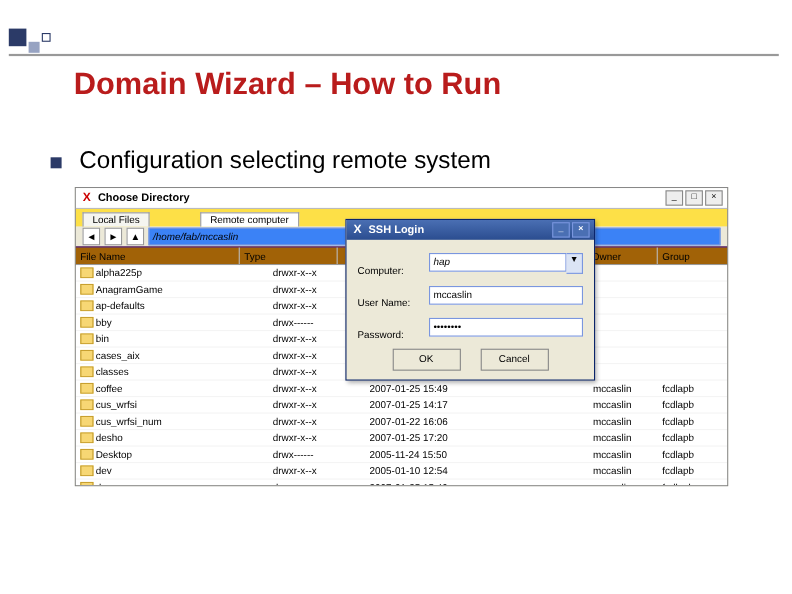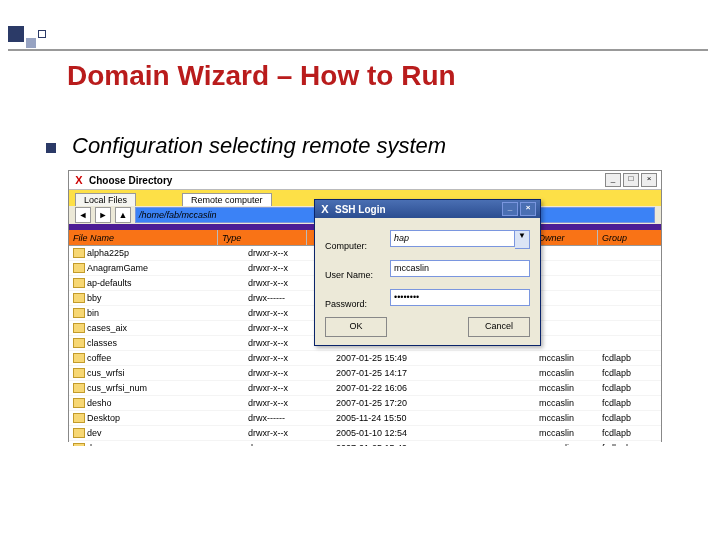--- a/index.html
+++ b/index.html
@@ -61,7 +61,6 @@
   left: 72px;
   font-size: 22px;
   color: #000;
-  font-style: italic;
 }
 .screenshot {
   position: absolute;

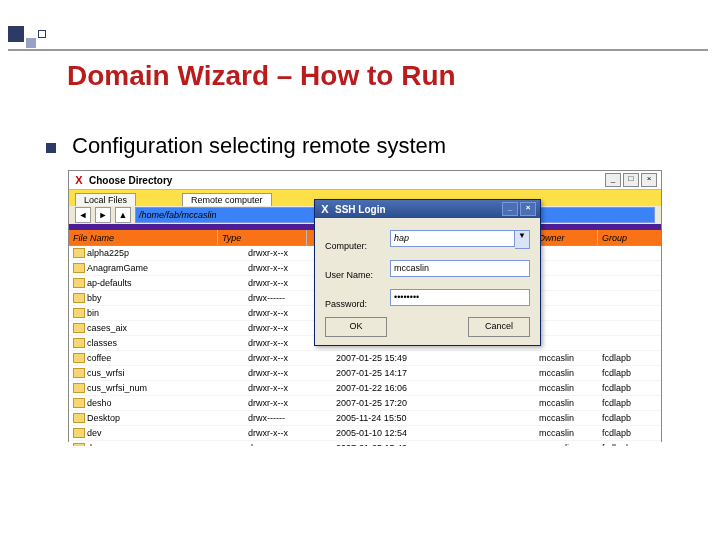--- a/index.html
+++ b/index.html
@@ -154,10 +154,9 @@
 .filegrid-hdr {
   display: flex;
   height: 15px;
-  background: #f97316;
-  border-top: 6px solid #4c1d95;
+  background: #a16207;
+  border-top: 1px solid #4c1d95;
   border-bottom: 1px solid #999;
-  font-style: italic;
 }
 .col-h {
   border-right: 1px solid #bbb;

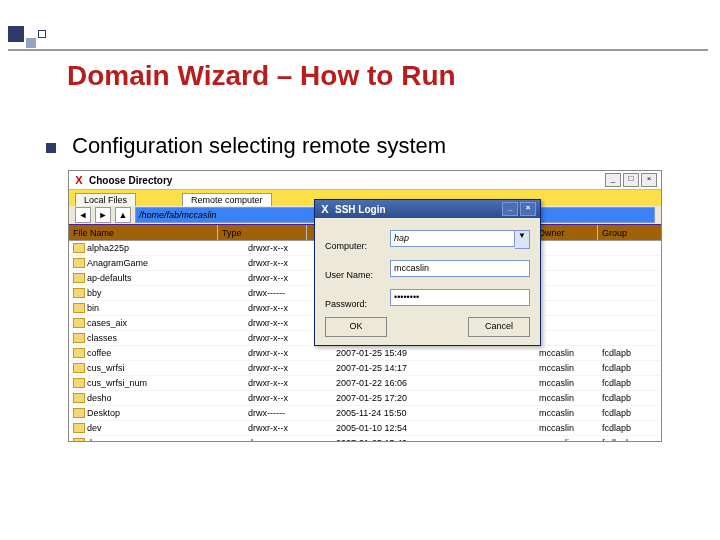--- a/index.html
+++ b/index.html
@@ -258,7 +258,7 @@
 }
 .ssh-btns {
   display: flex;
-  justify-content: space-between;
+  justify-content: center;
   gap: 18px;
   margin-top: 8px;
 }

